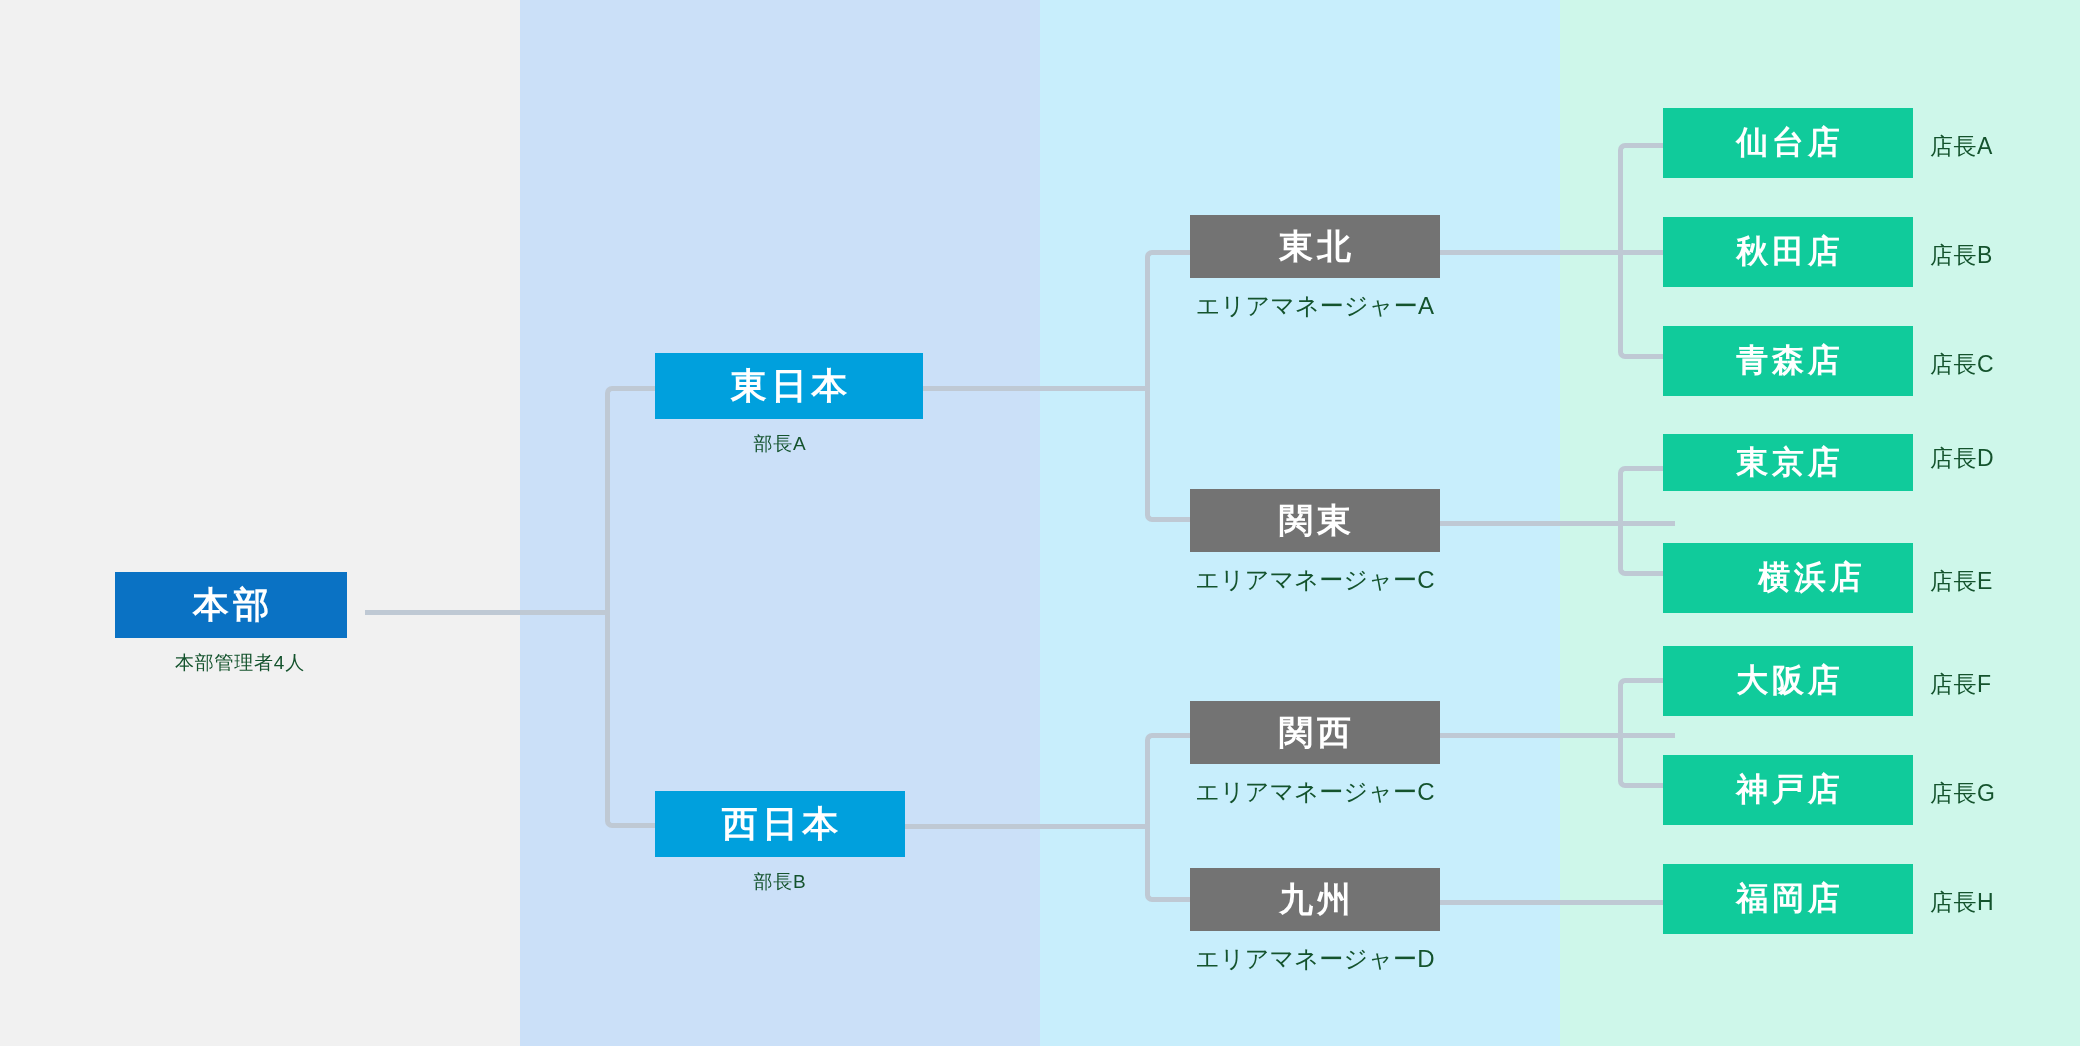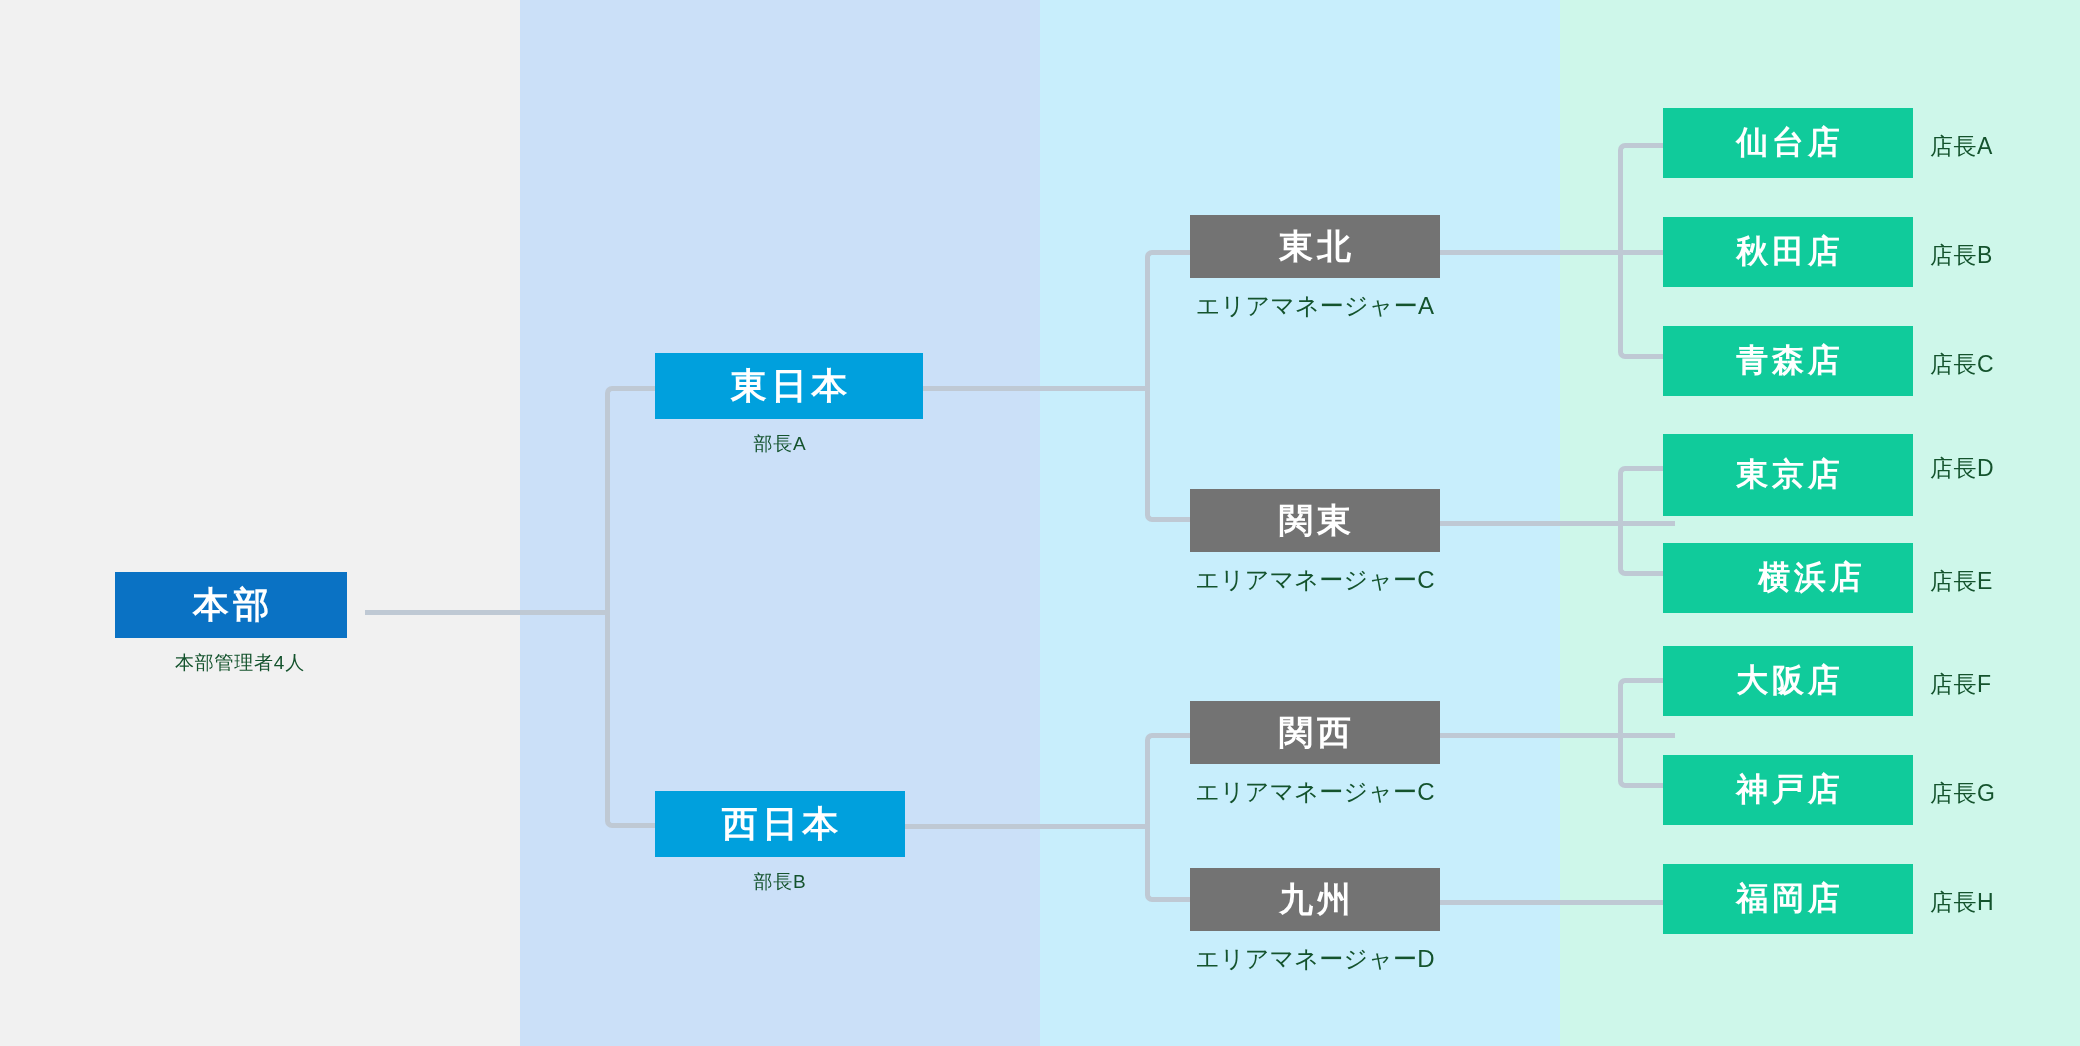--- a/index.html
+++ b/index.html
@@ -160,7 +160,7 @@
   <div class="node node-shop" style="left:1663px; top:326px; width:250px; height:70px;">青森店</div>
   <div class="caption caption-side" style="left:1930px; top:349px;">店長C</div>
 
-  <div class="node node-shop" style="left:1663px; top:434px; width:250px; height:82px;">東京店</div>
+  <div class="node node-shop" style="left:1663px; top:434px; width:250px; height:57px;">東京店</div>
   <div class="caption caption-side" style="left:1930px; top:453px;">店長D</div>
 
   <div class="node node-shop" style="left:1663px; top:543px; width:250px; height:70px;padding-left:44px;">横浜店</div>

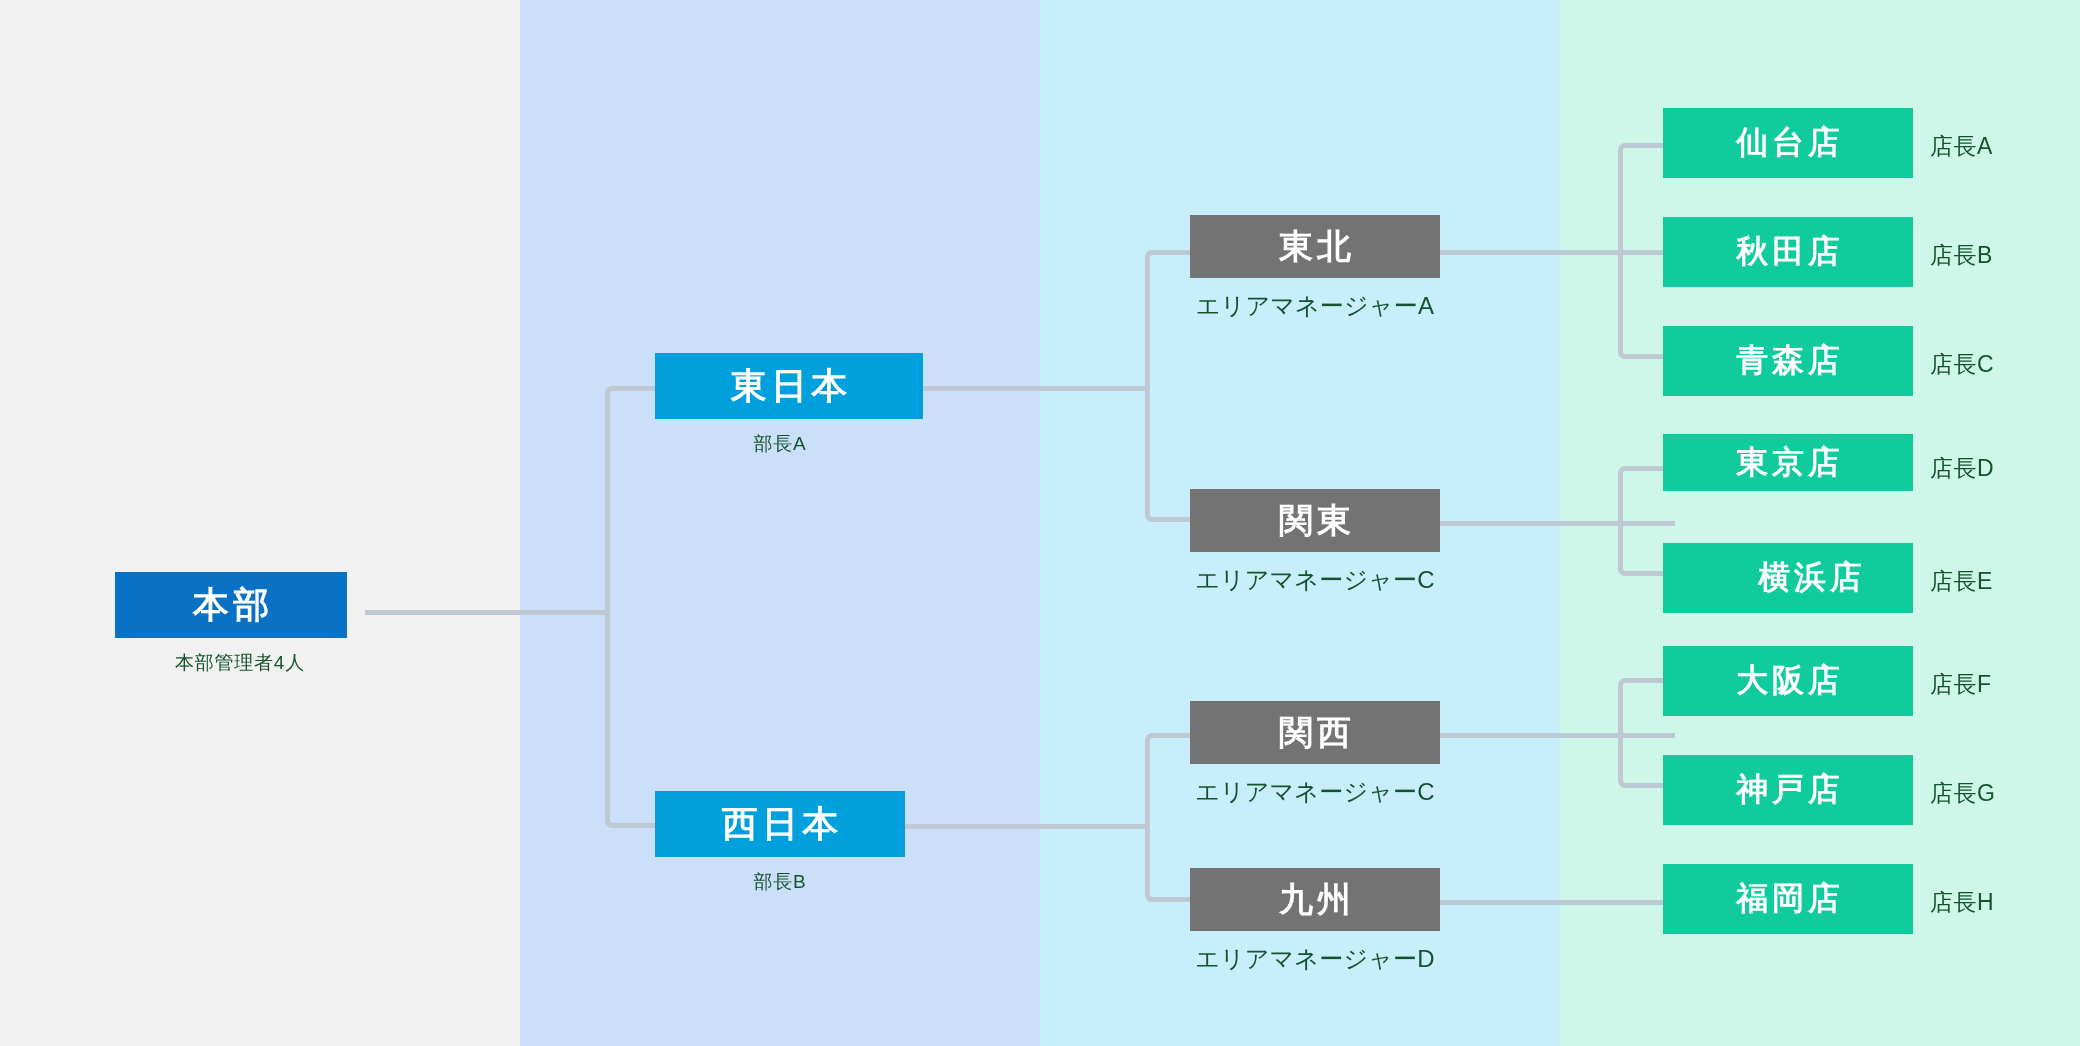--- a/index.html
+++ b/index.html
@@ -161,7 +161,7 @@
   <div class="caption caption-side" style="left:1930px; top:349px;">店長C</div>
 
   <div class="node node-shop" style="left:1663px; top:434px; width:250px; height:57px;">東京店</div>
-  <div class="caption caption-side" style="left:1930px; top:453px;">店長D</div>
+  <div class="caption caption-side" style="left:1930px; top:443px;">店長D</div>
 
   <div class="node node-shop" style="left:1663px; top:543px; width:250px; height:70px;padding-left:44px;">横浜店</div>
   <div class="caption caption-side" style="left:1930px; top:566px;">店長E</div>

